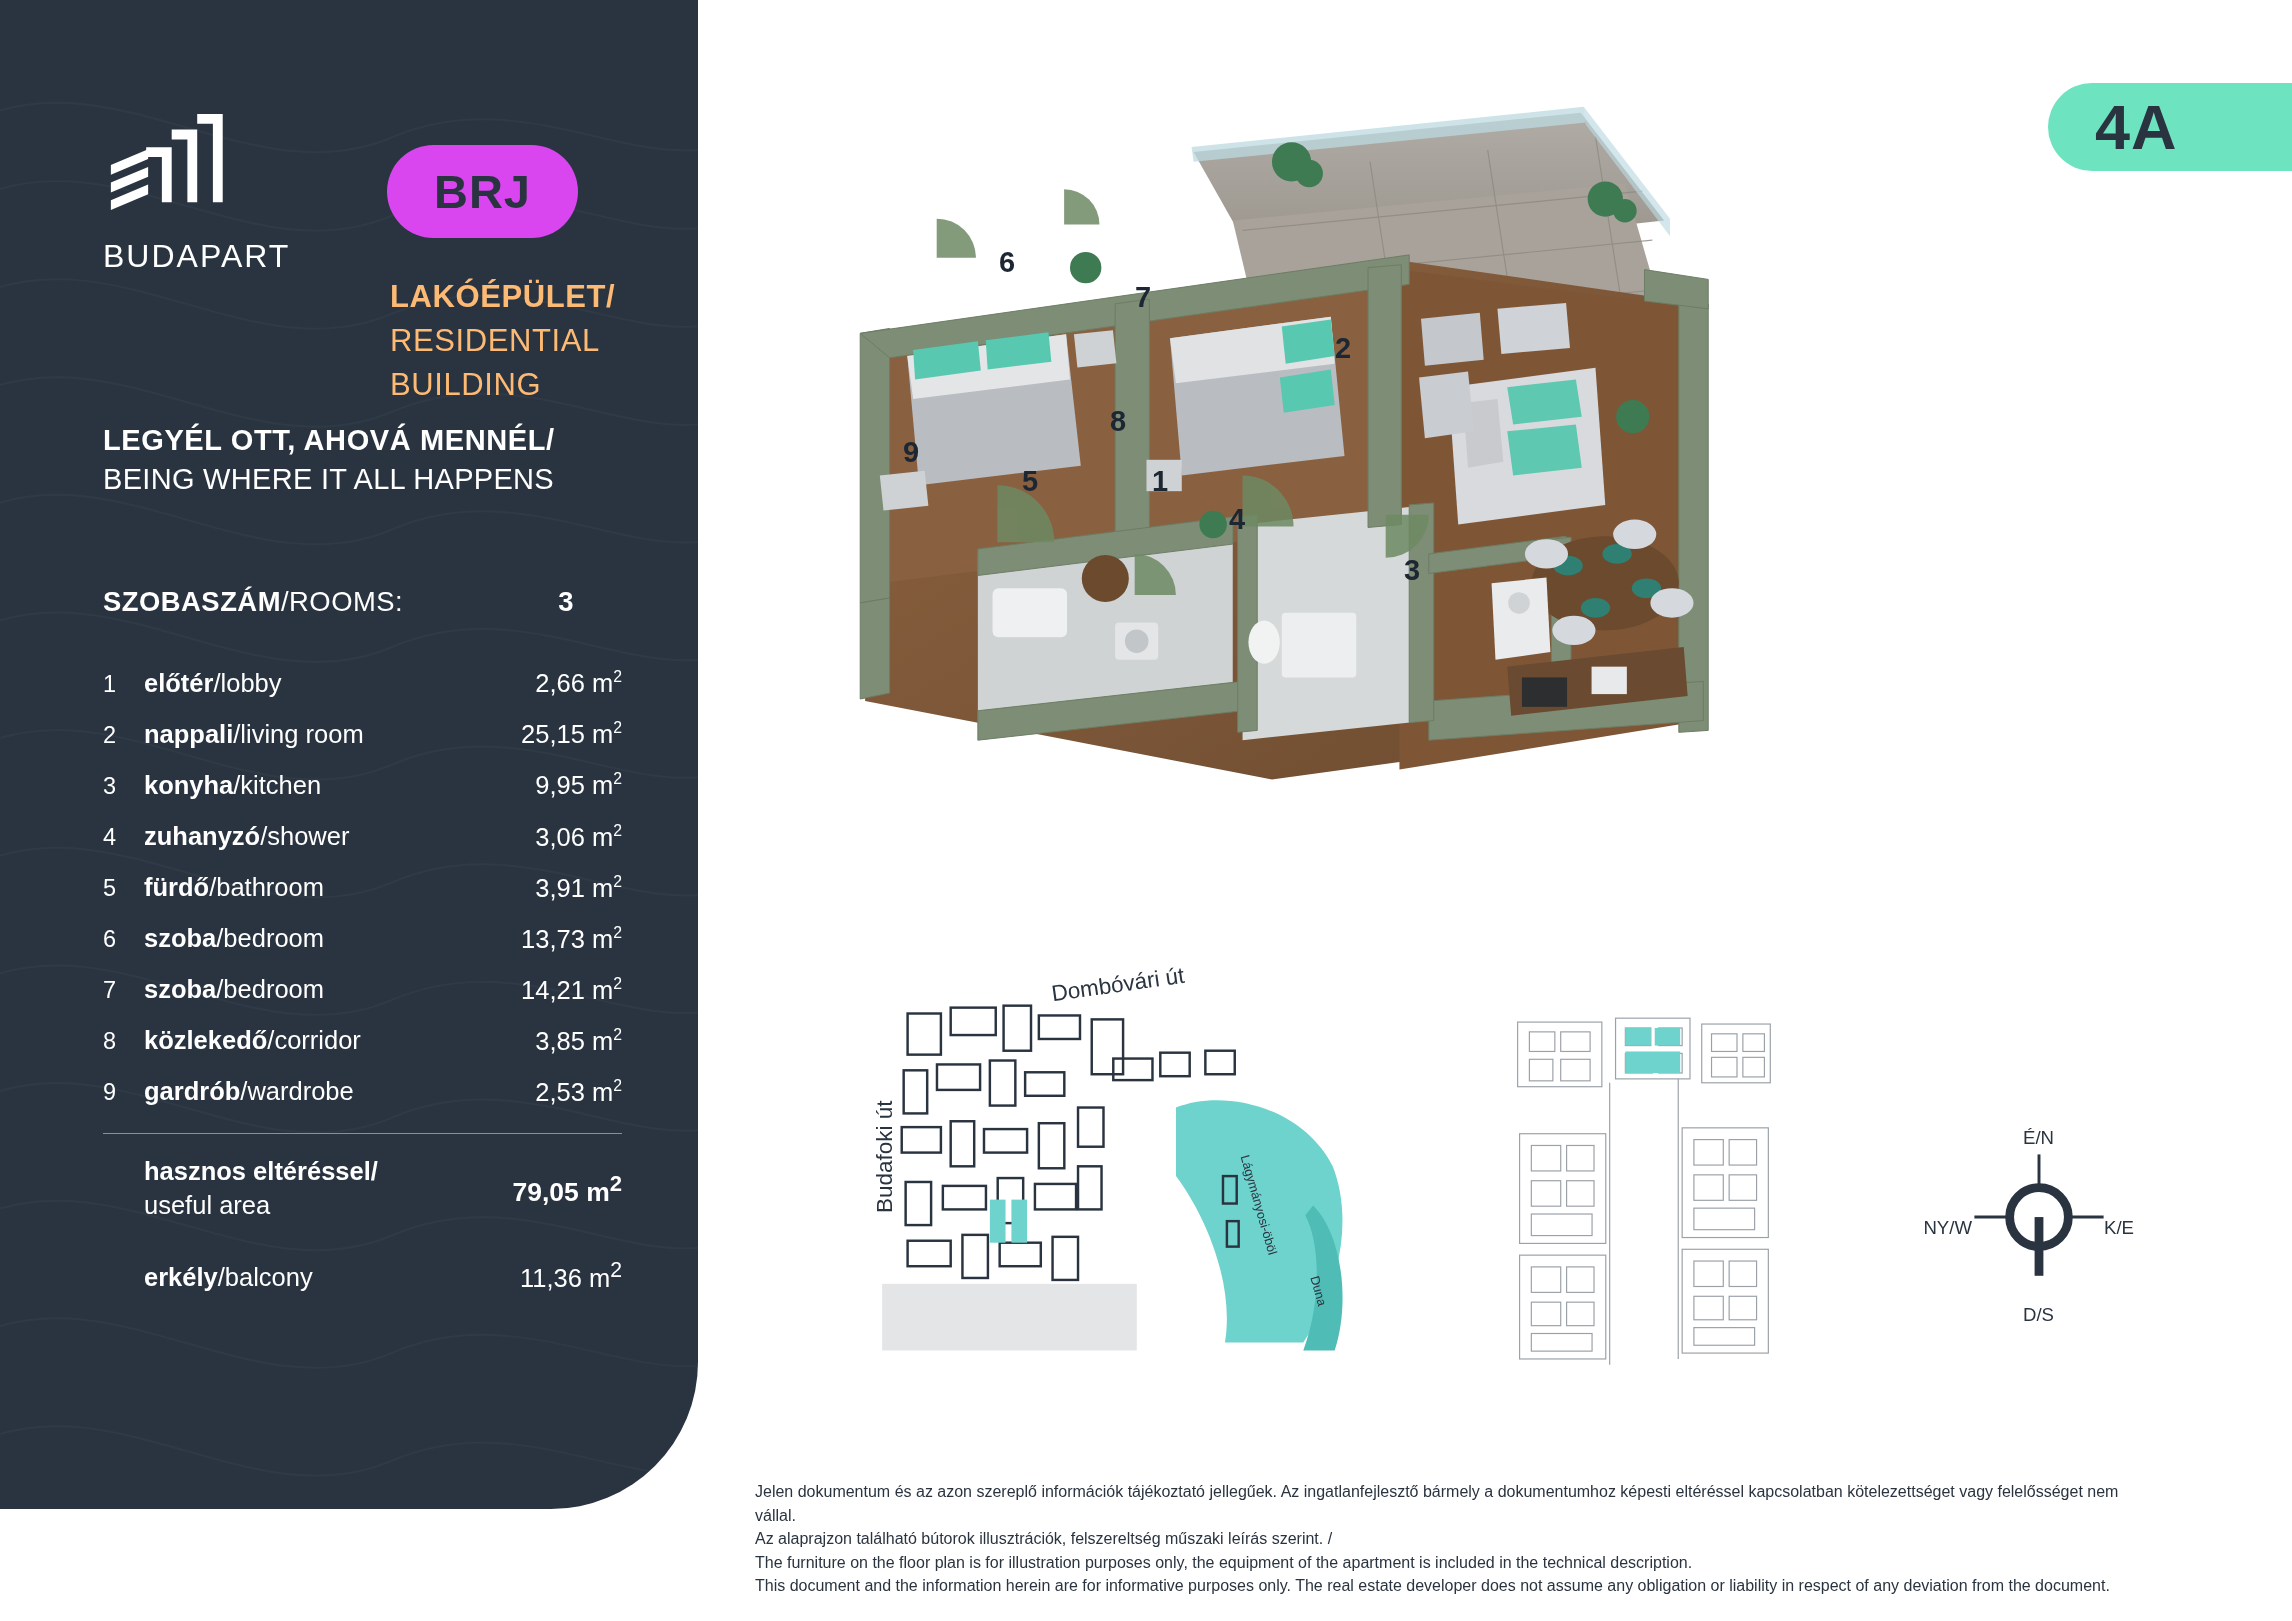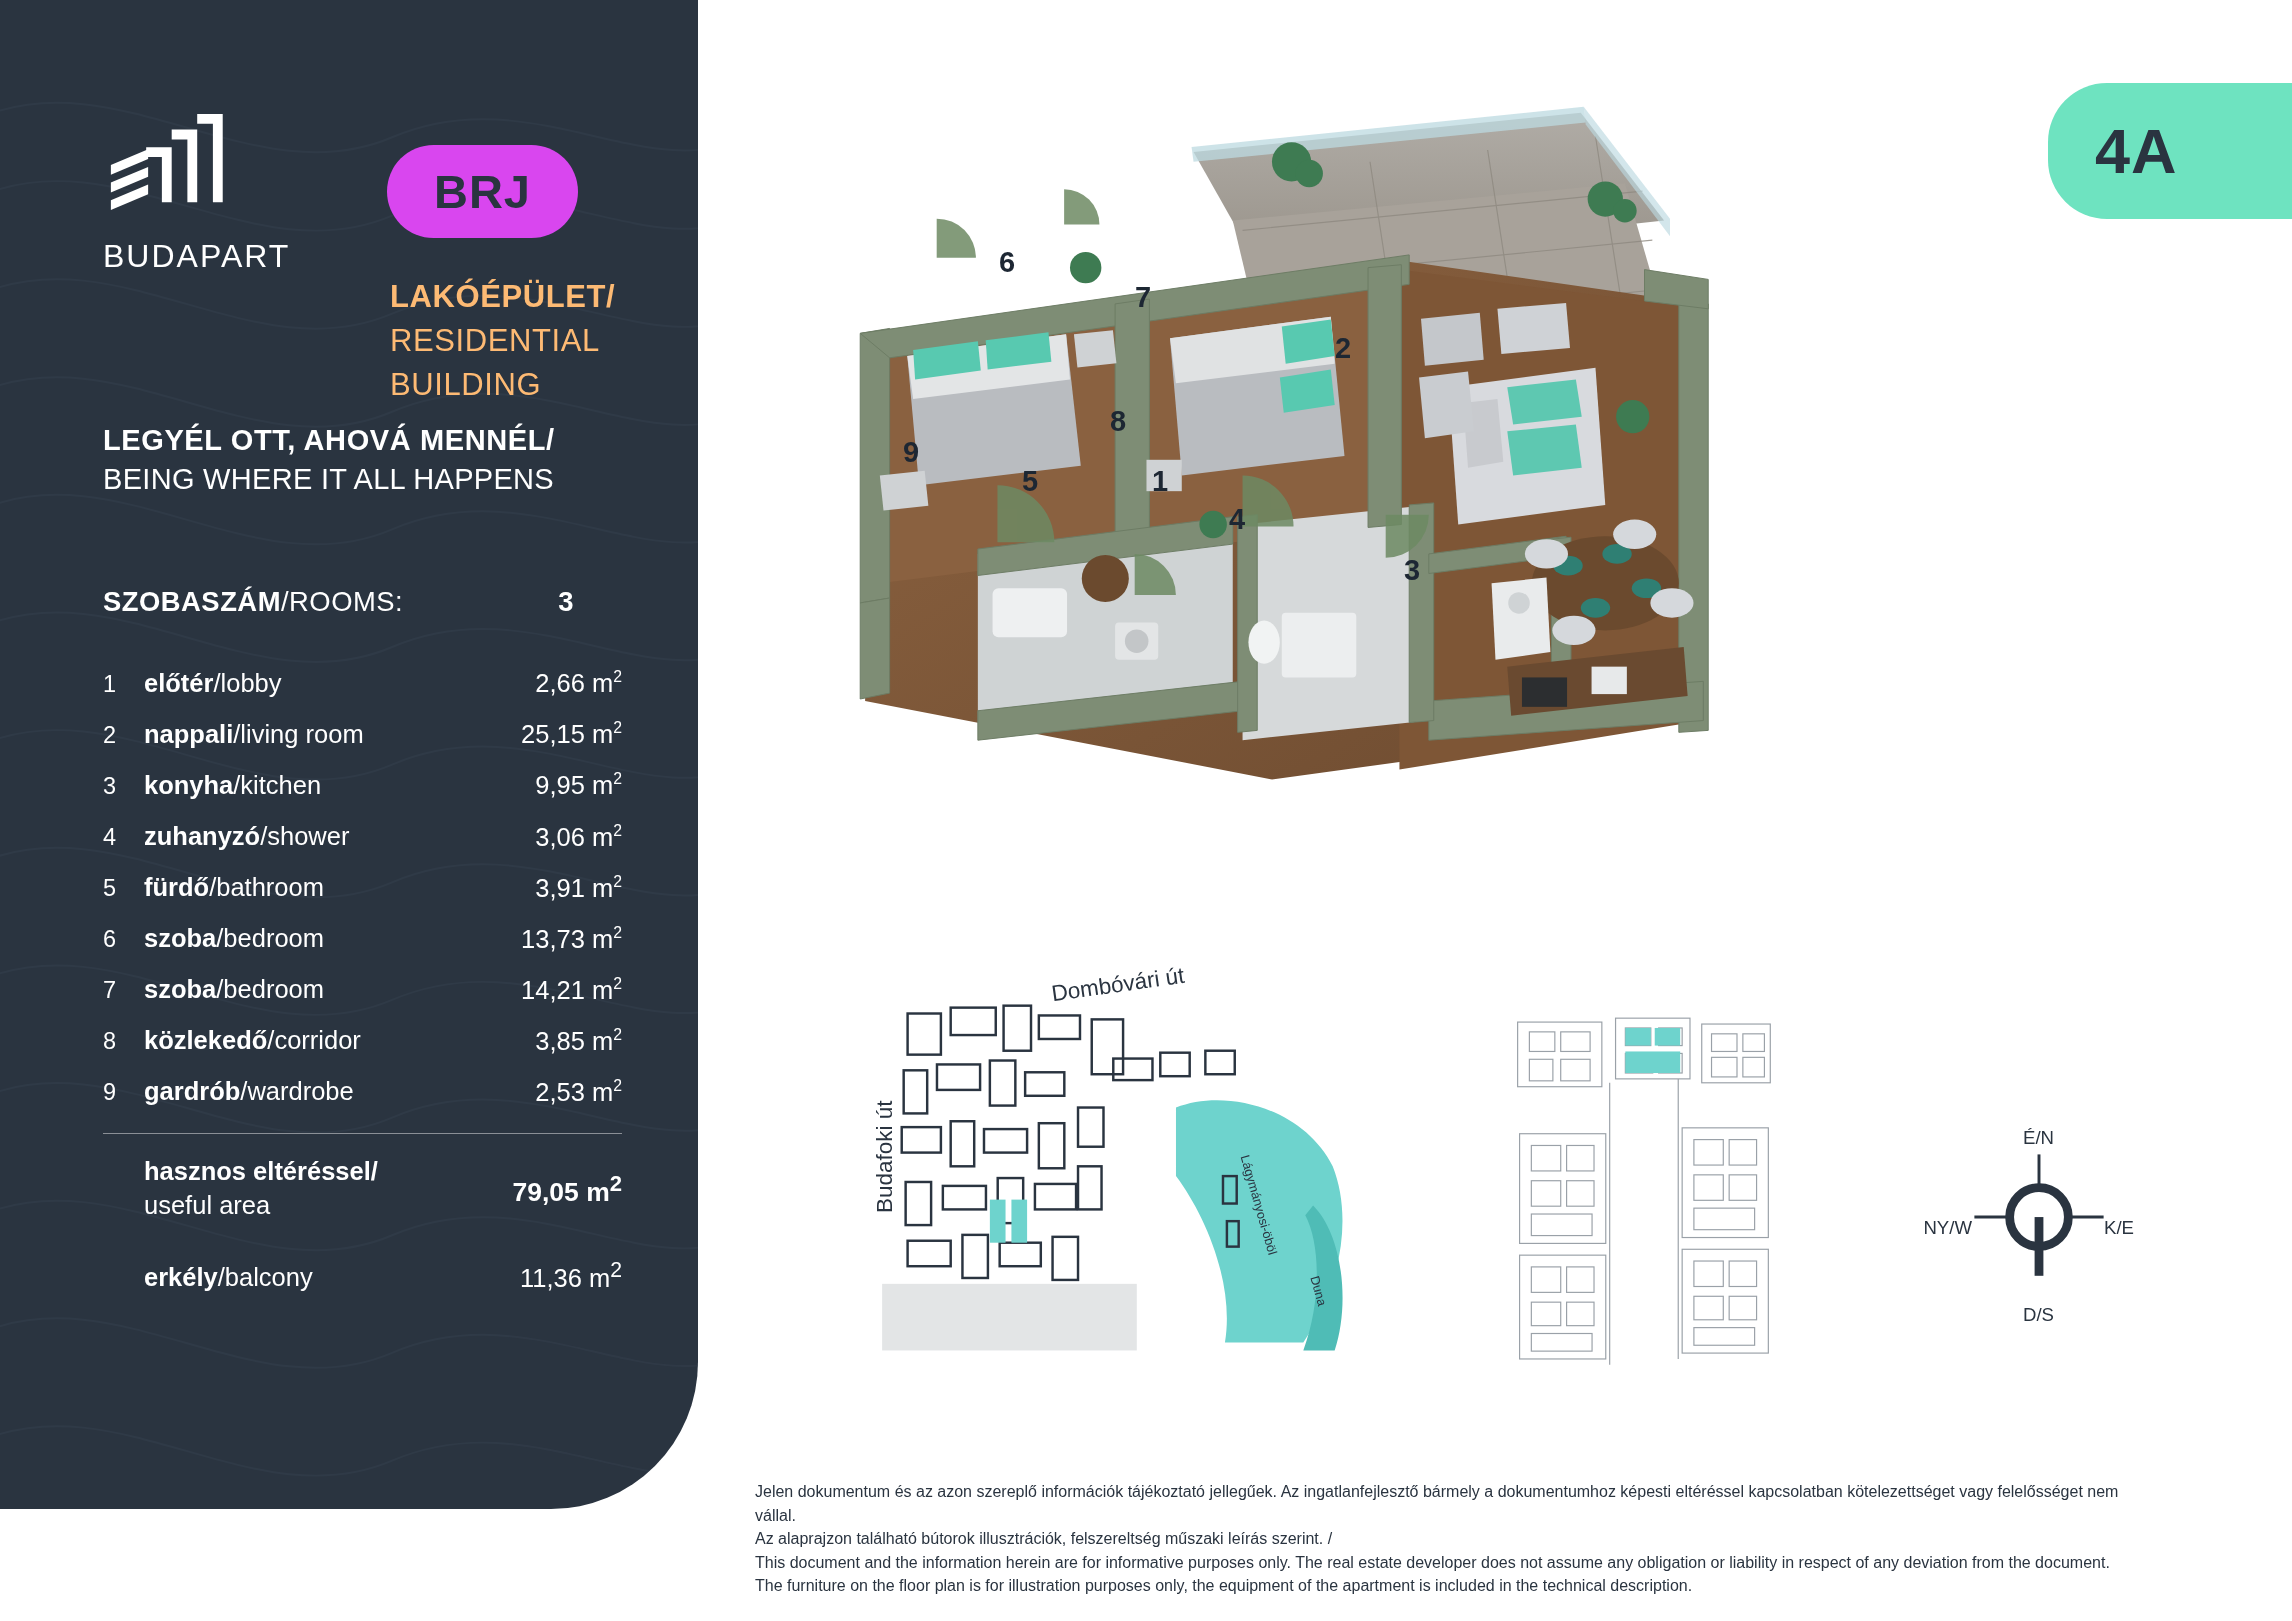--- a/index.html
+++ b/index.html
@@ -160,7 +160,7 @@
     position: absolute;
     right: 0; top: 83px;
     width: 245px;
-    height: 136px;
+    height: 88px;
     background: #6ee3c0;
     border-top-left-radius: 59px;
     border-bottom-left-radius: 59px;

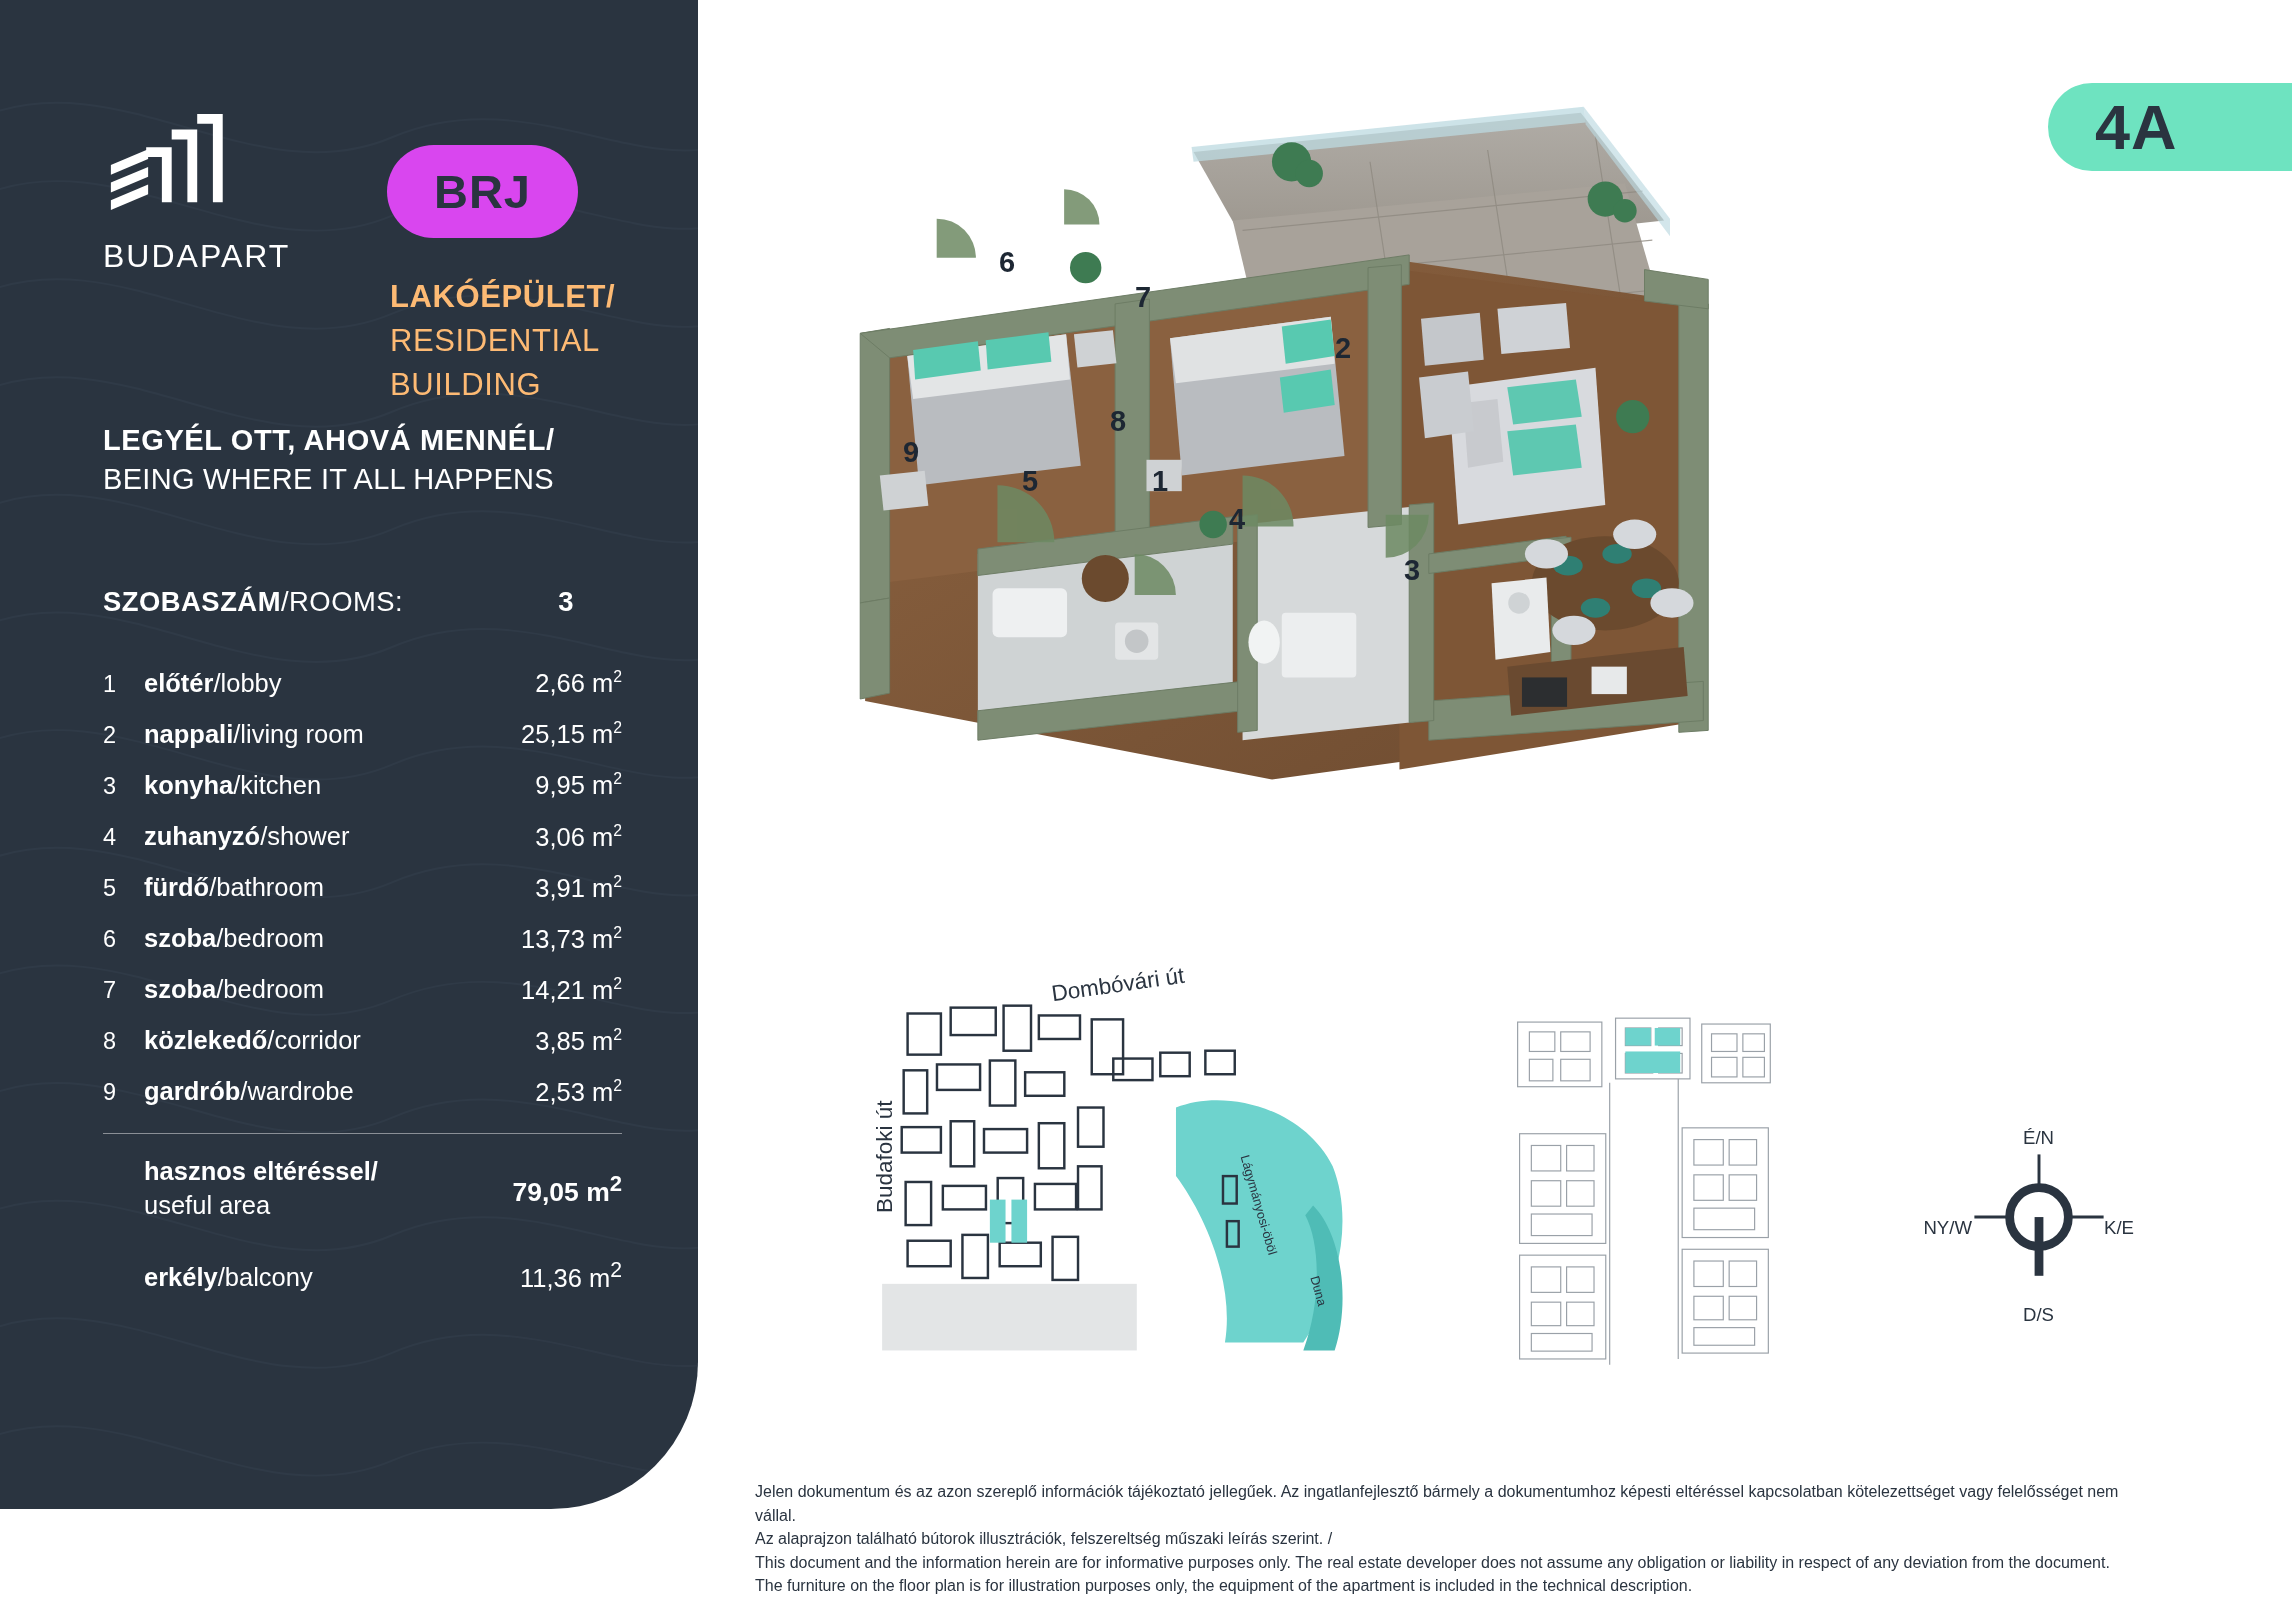--- a/index.html
+++ b/index.html
@@ -676,8 +676,8 @@
   <div class="disclaimer">
     <div>Jelen dokumentum és az azon szereplő információk tájékoztató jellegűek. Az ingatlanfejlesztő bármely a dokumentumhoz képesti eltéréssel kapcsolatban kötelezettséget vagy felelősséget nem vállal.</div>
     <div>Az alaprajzon található bútorok illusztrációk, felszereltség műszaki leírás szerint. /</div>
+    <div class="en">The furniture on the floor plan is for illustration purposes only, the equipment of the apartment is included in the technical description.</div>
     <div class="en">This document and the information herein are for informative purposes only. The real estate developer does not assume any obligation or liability in respect of any deviation from the document.</div>
-    <div class="en">The furniture on the floor plan is for illustration purposes only, the equipment of the apartment is included in the technical description.</div>
   </div>
 
 

